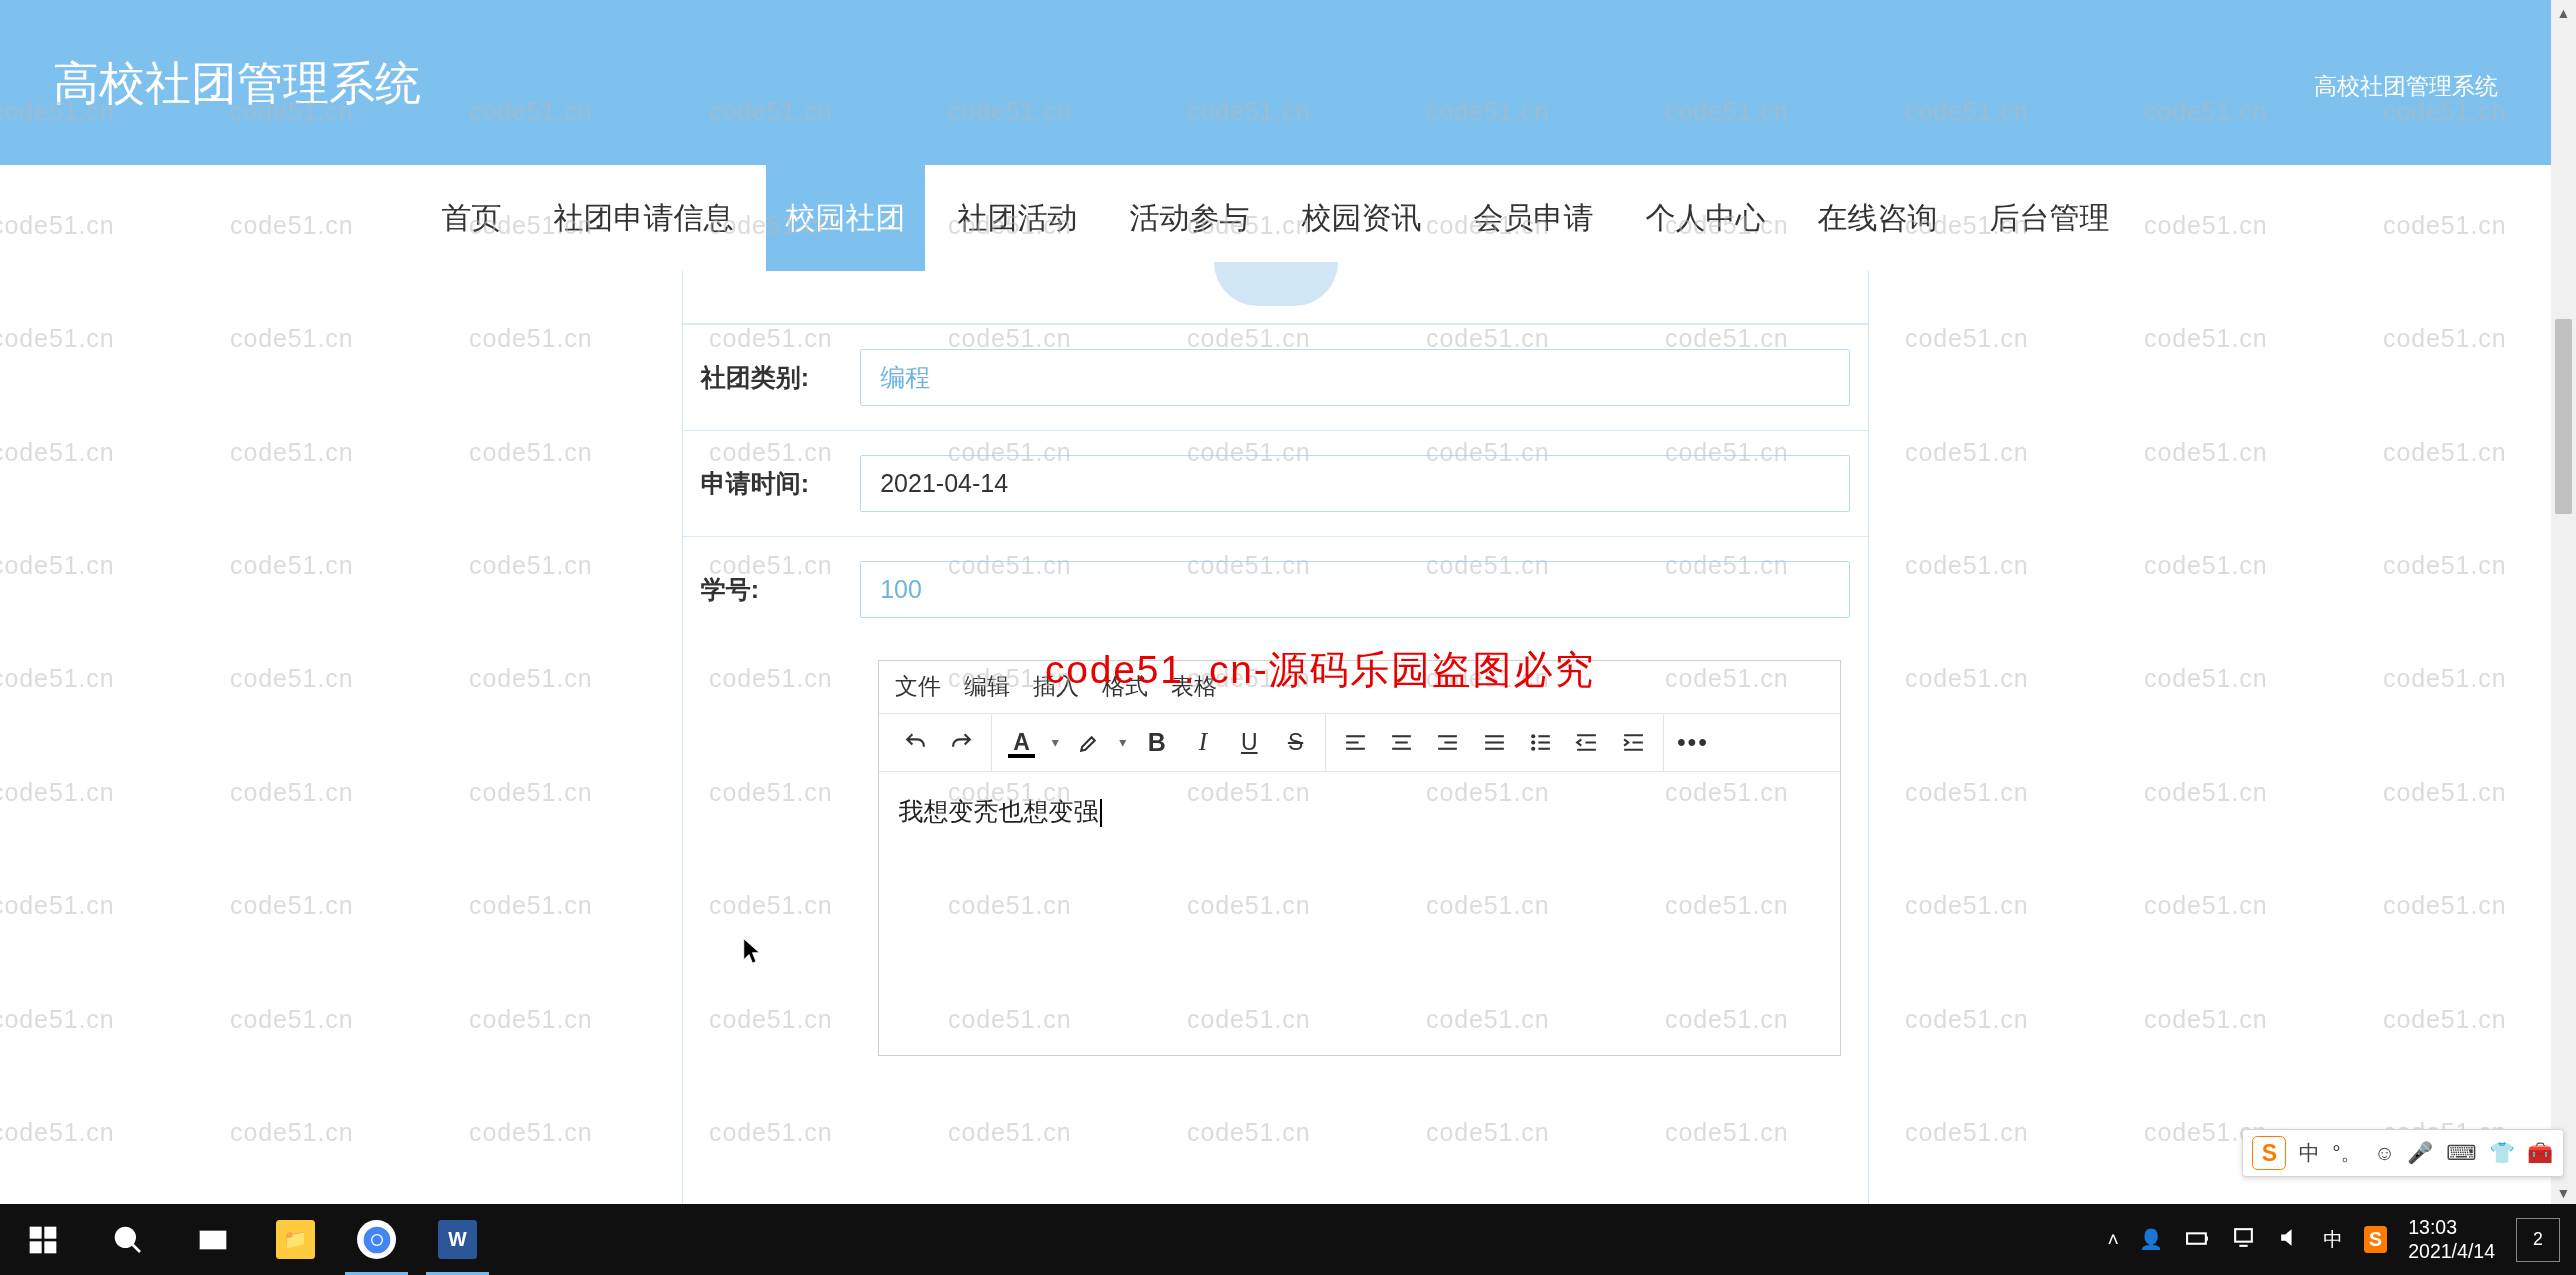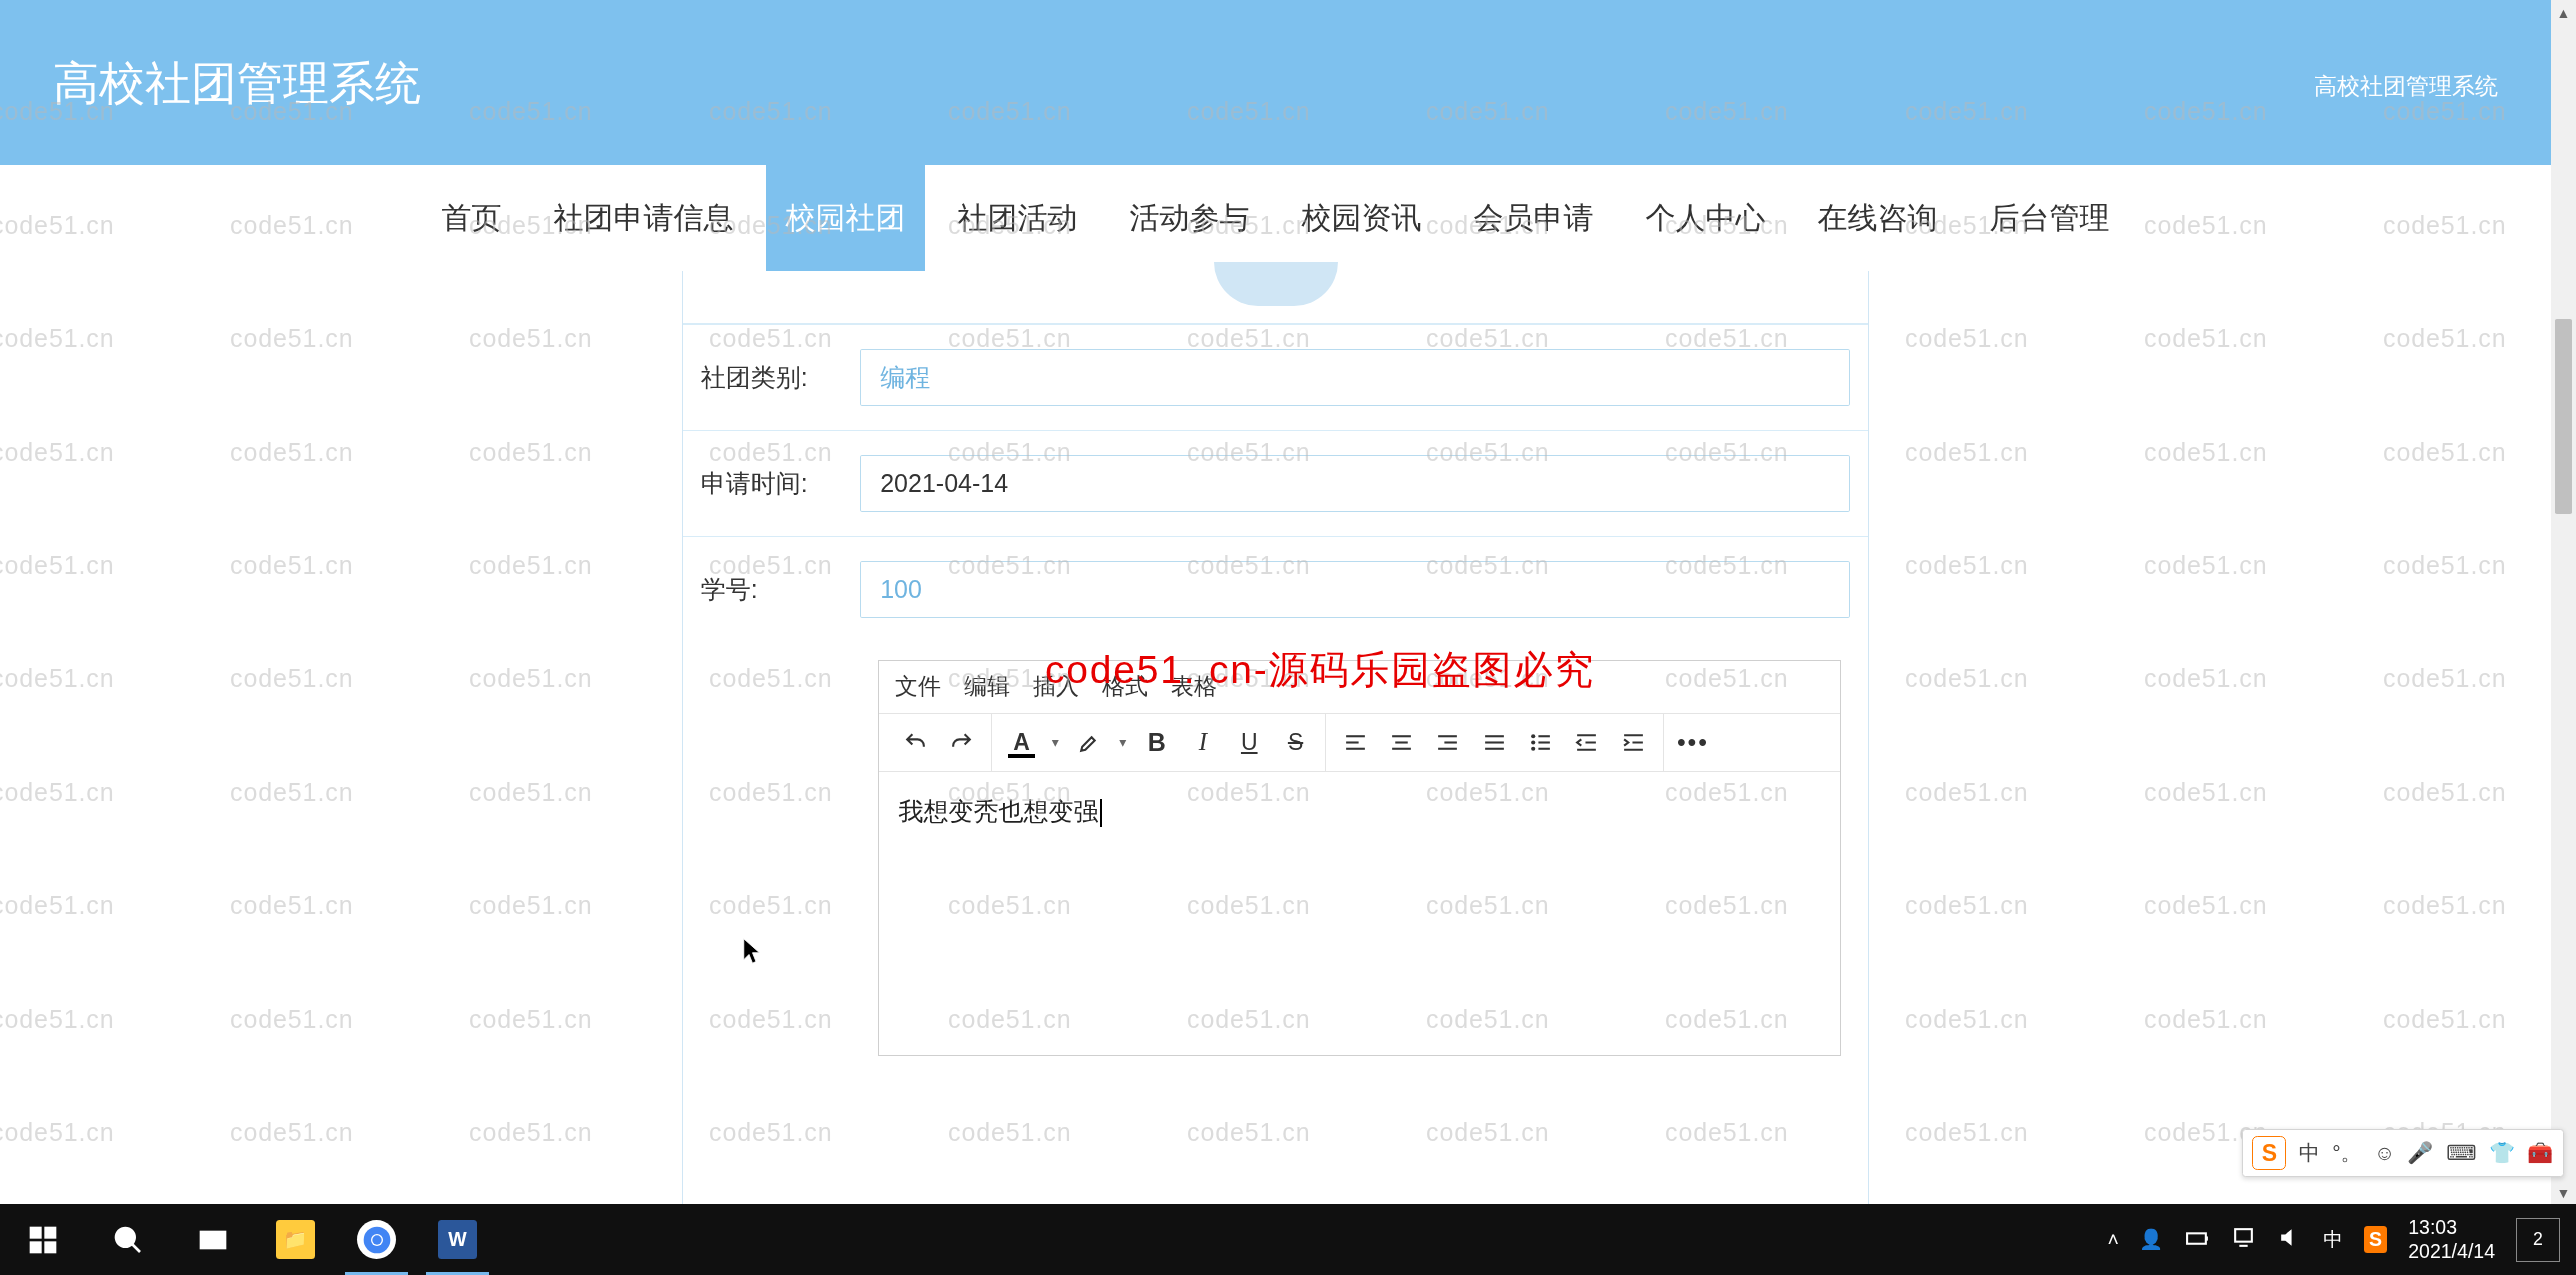--- a/index.html
+++ b/index.html
@@ -31,7 +31,7 @@
 .panel { position:absolute; left:682px; top:271px; width:1187px; height:934px; background:#fff; border-left:0.9px solid #d0e6f5; border-right:0.9px solid #d0e6f5; }
 .row { position:relative; height:106px; border-top:0.9px solid #d8ecf8; display:flex; align-items:center; padding:0 17.7px; }
 .row:first-child{border-top:none}
-.row label { width:159px; font-size:25px; color:#333; }
+.row label { width:159px; font-size:25px; color:#333;font-weight:bold; }
 .row input { flex:1; height:57px; border:0.9px solid #b8dbef; border-radius:1.8px; padding:0 19.5px; font-size:25px; color:#333; background:#fff; }
 .row input.ro { color:#6fb4e0; }
 

